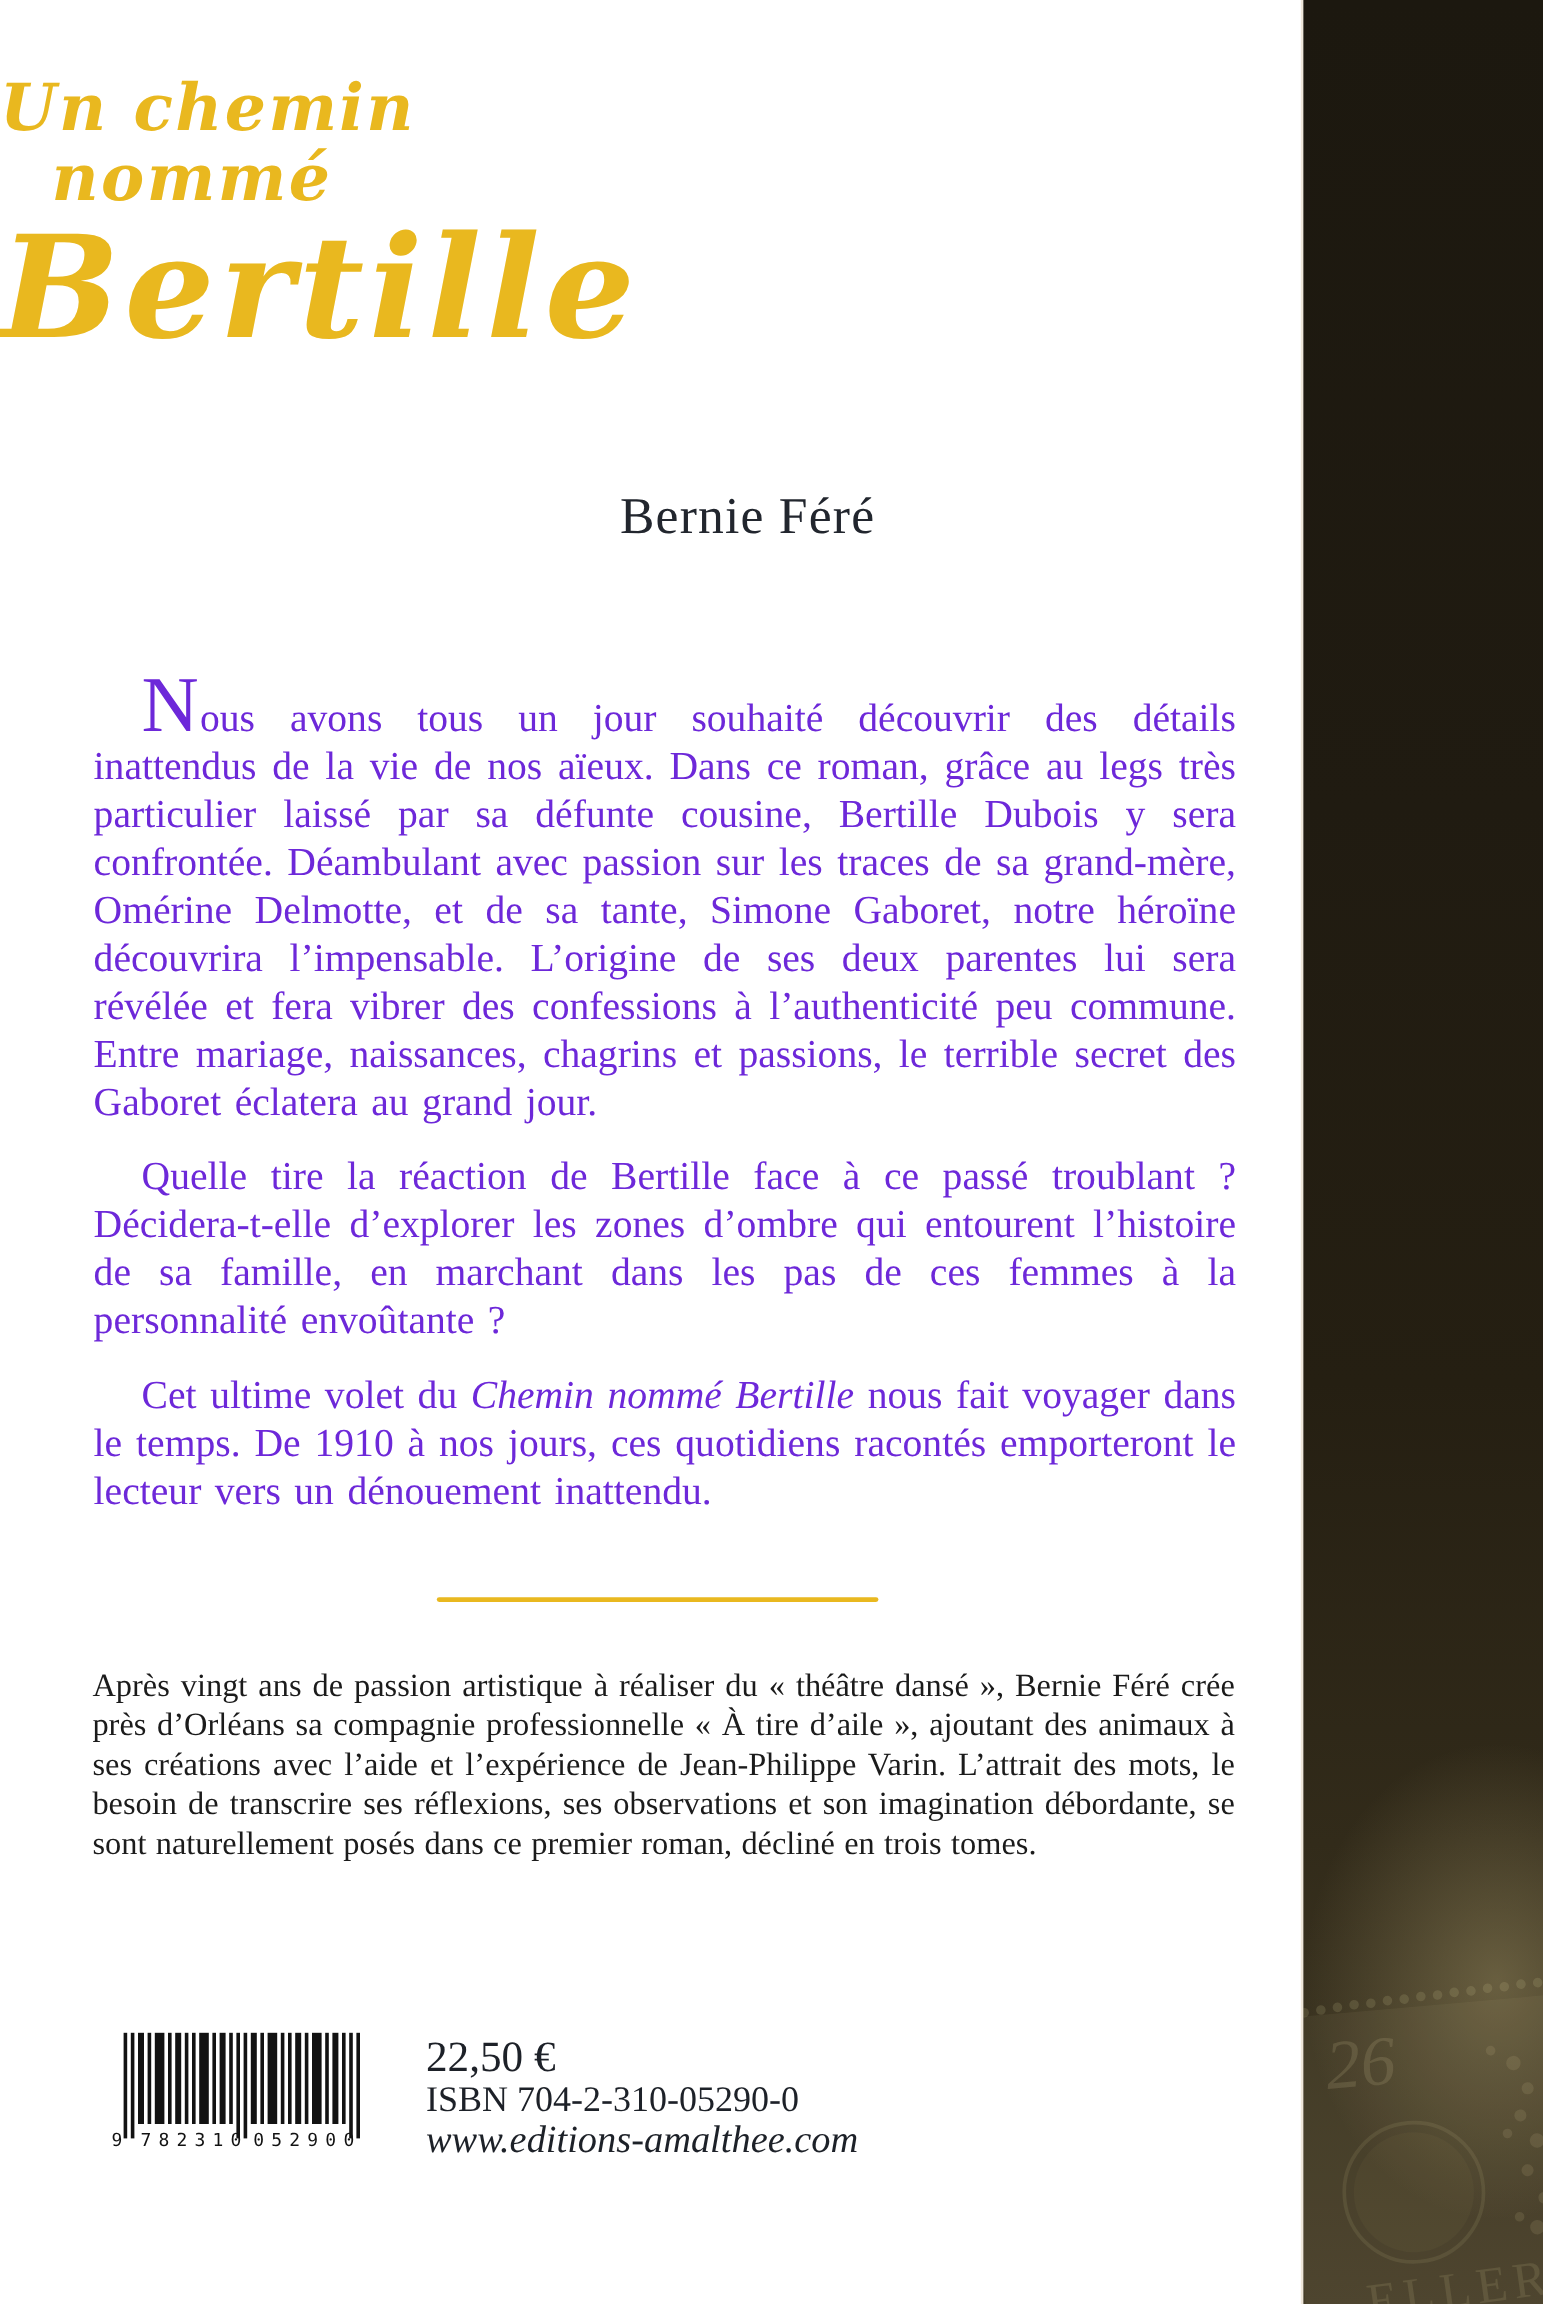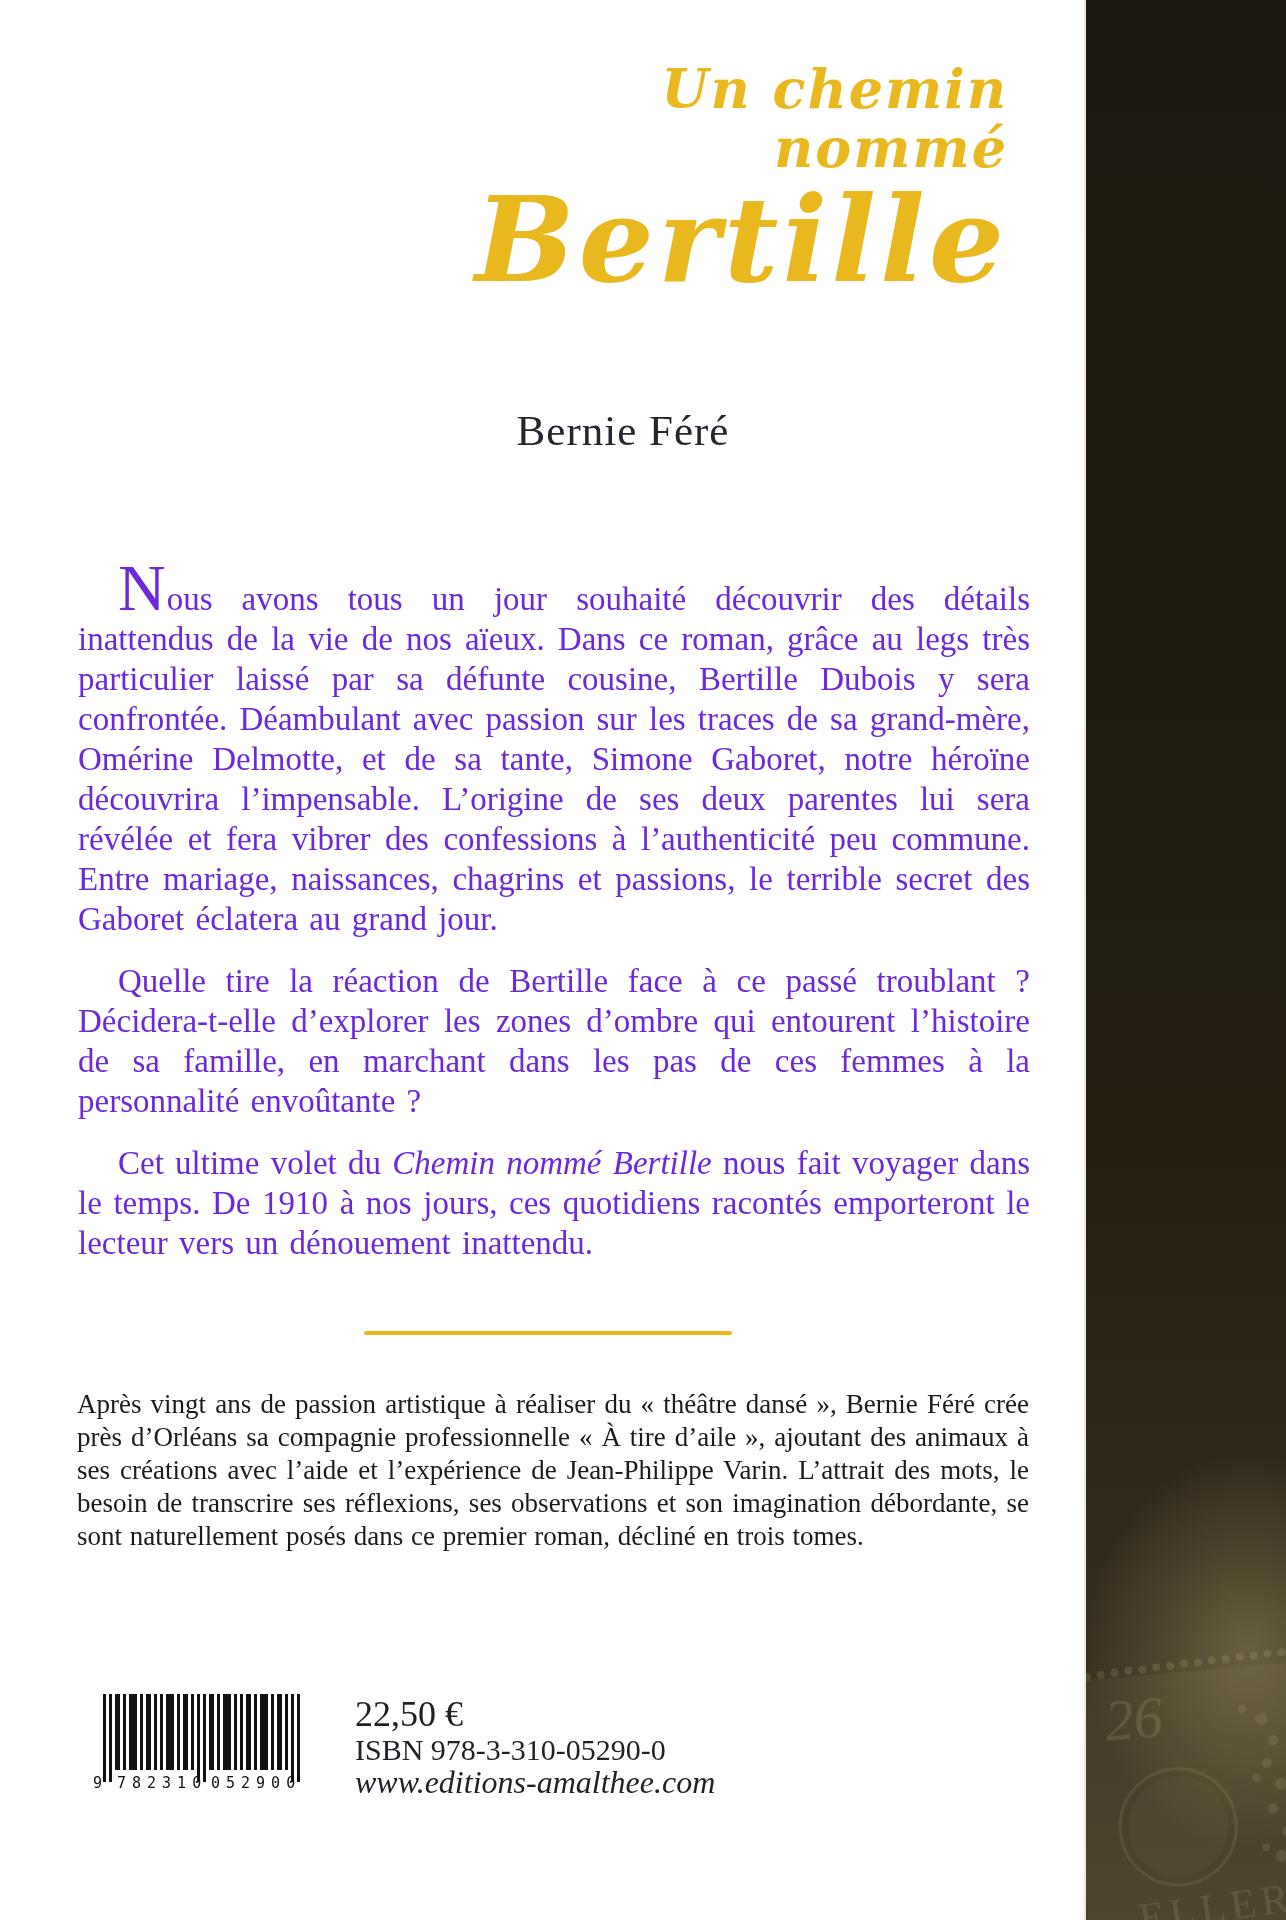--- a/index.html
+++ b/index.html
@@ -18,9 +18,8 @@
     position: absolute;
     top: 58px; left: 0;
     width: 966px;
-    text-align: right;
+    text-align: left;
     color: #e9b81f;
-    margin-left: 42px;
   }
   .script {
     font-family: cursive, "DejaVu Serif", serif;

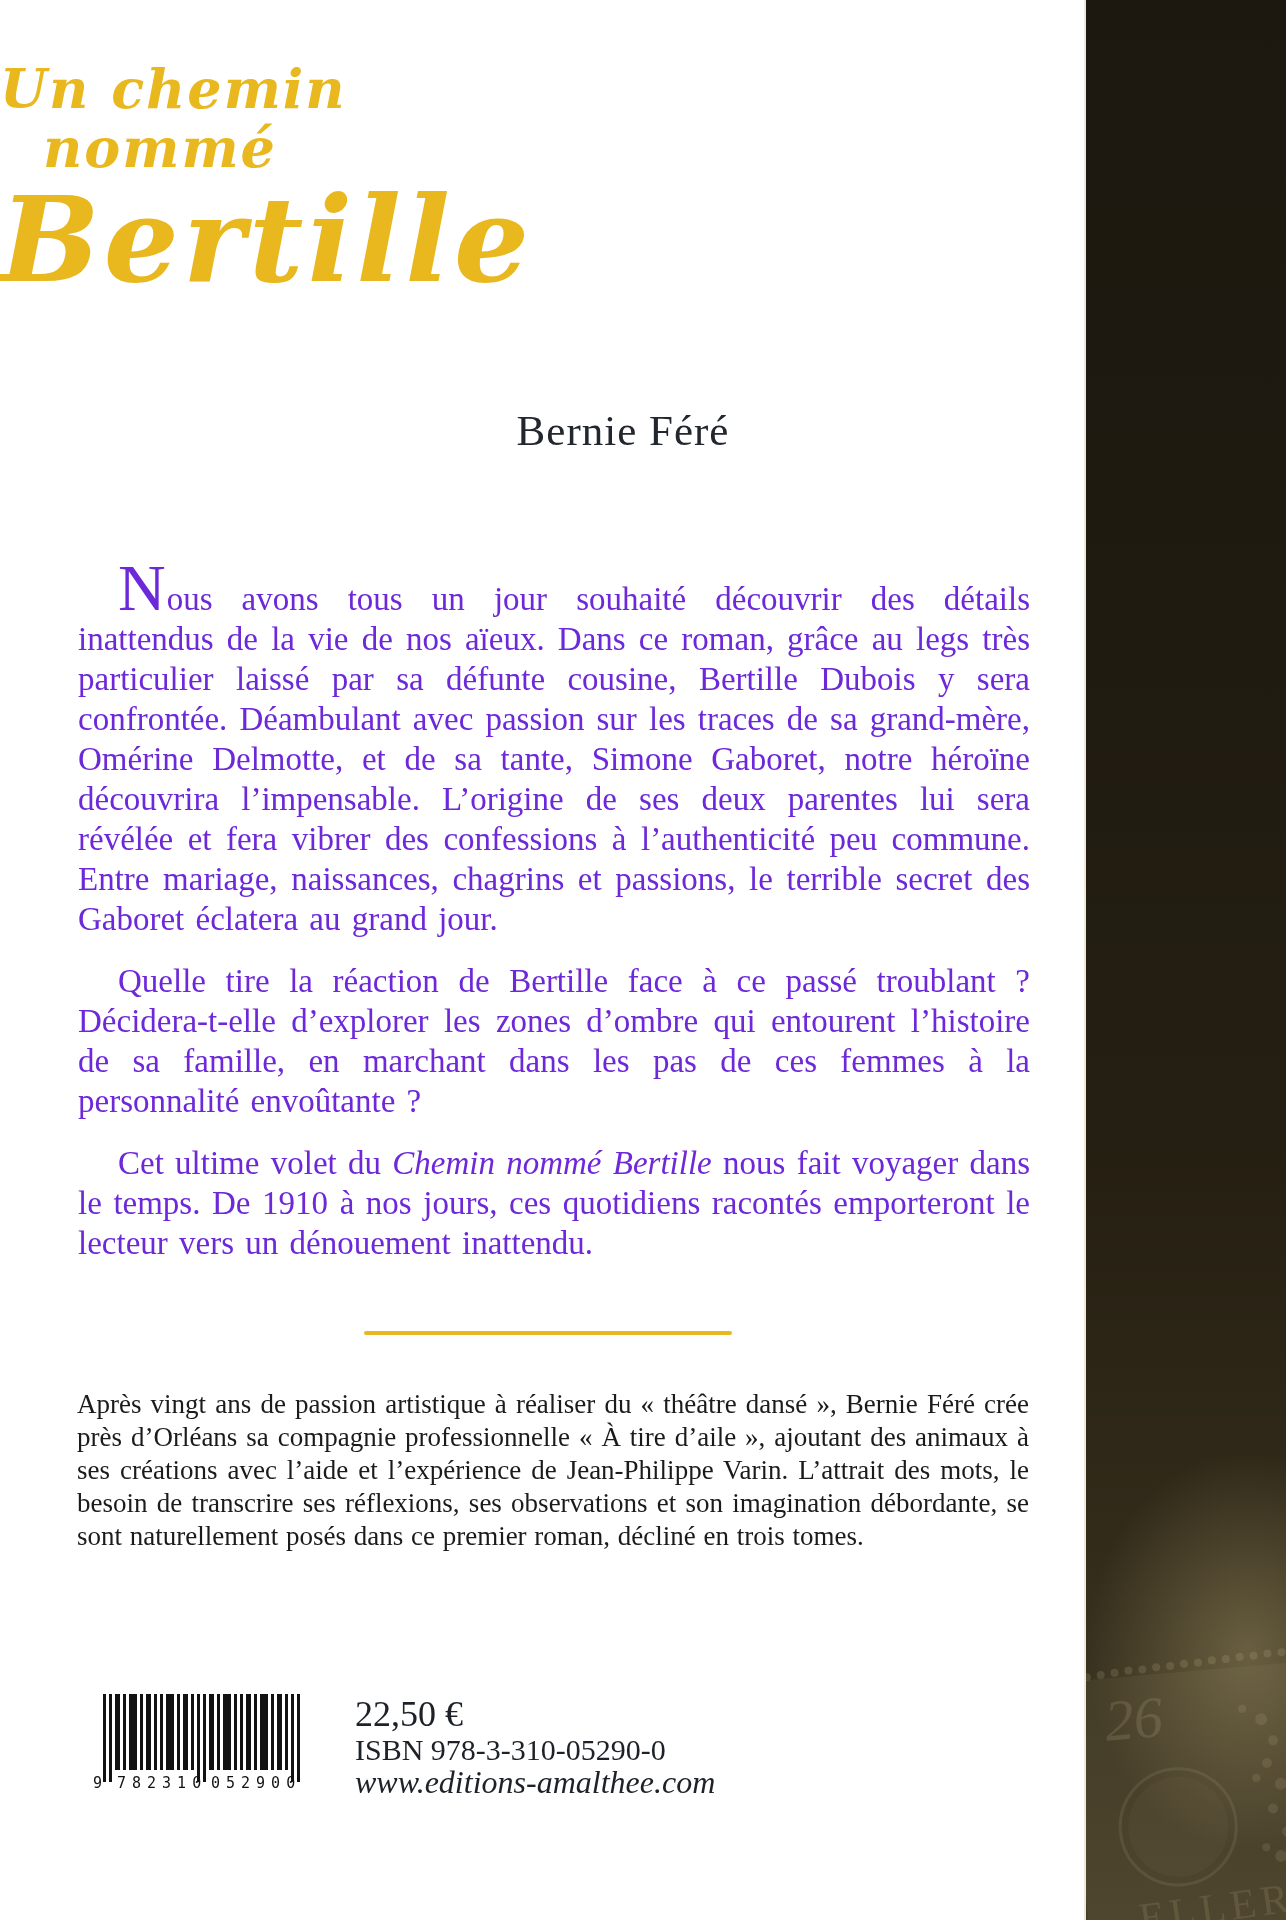--- a/index.html
+++ b/index.html
@@ -182,7 +182,7 @@
 
   <div class="pubinfo">
     <div class="price">22,50 €</div>
-    <div class="isbn">ISBN 978-3-310-05290-0</div>
+    <div class="isbn">ISBN 704-2-310-05290-0</div>
     <div class="website">www.editions-amalthee.com</div>
   </div>
 

